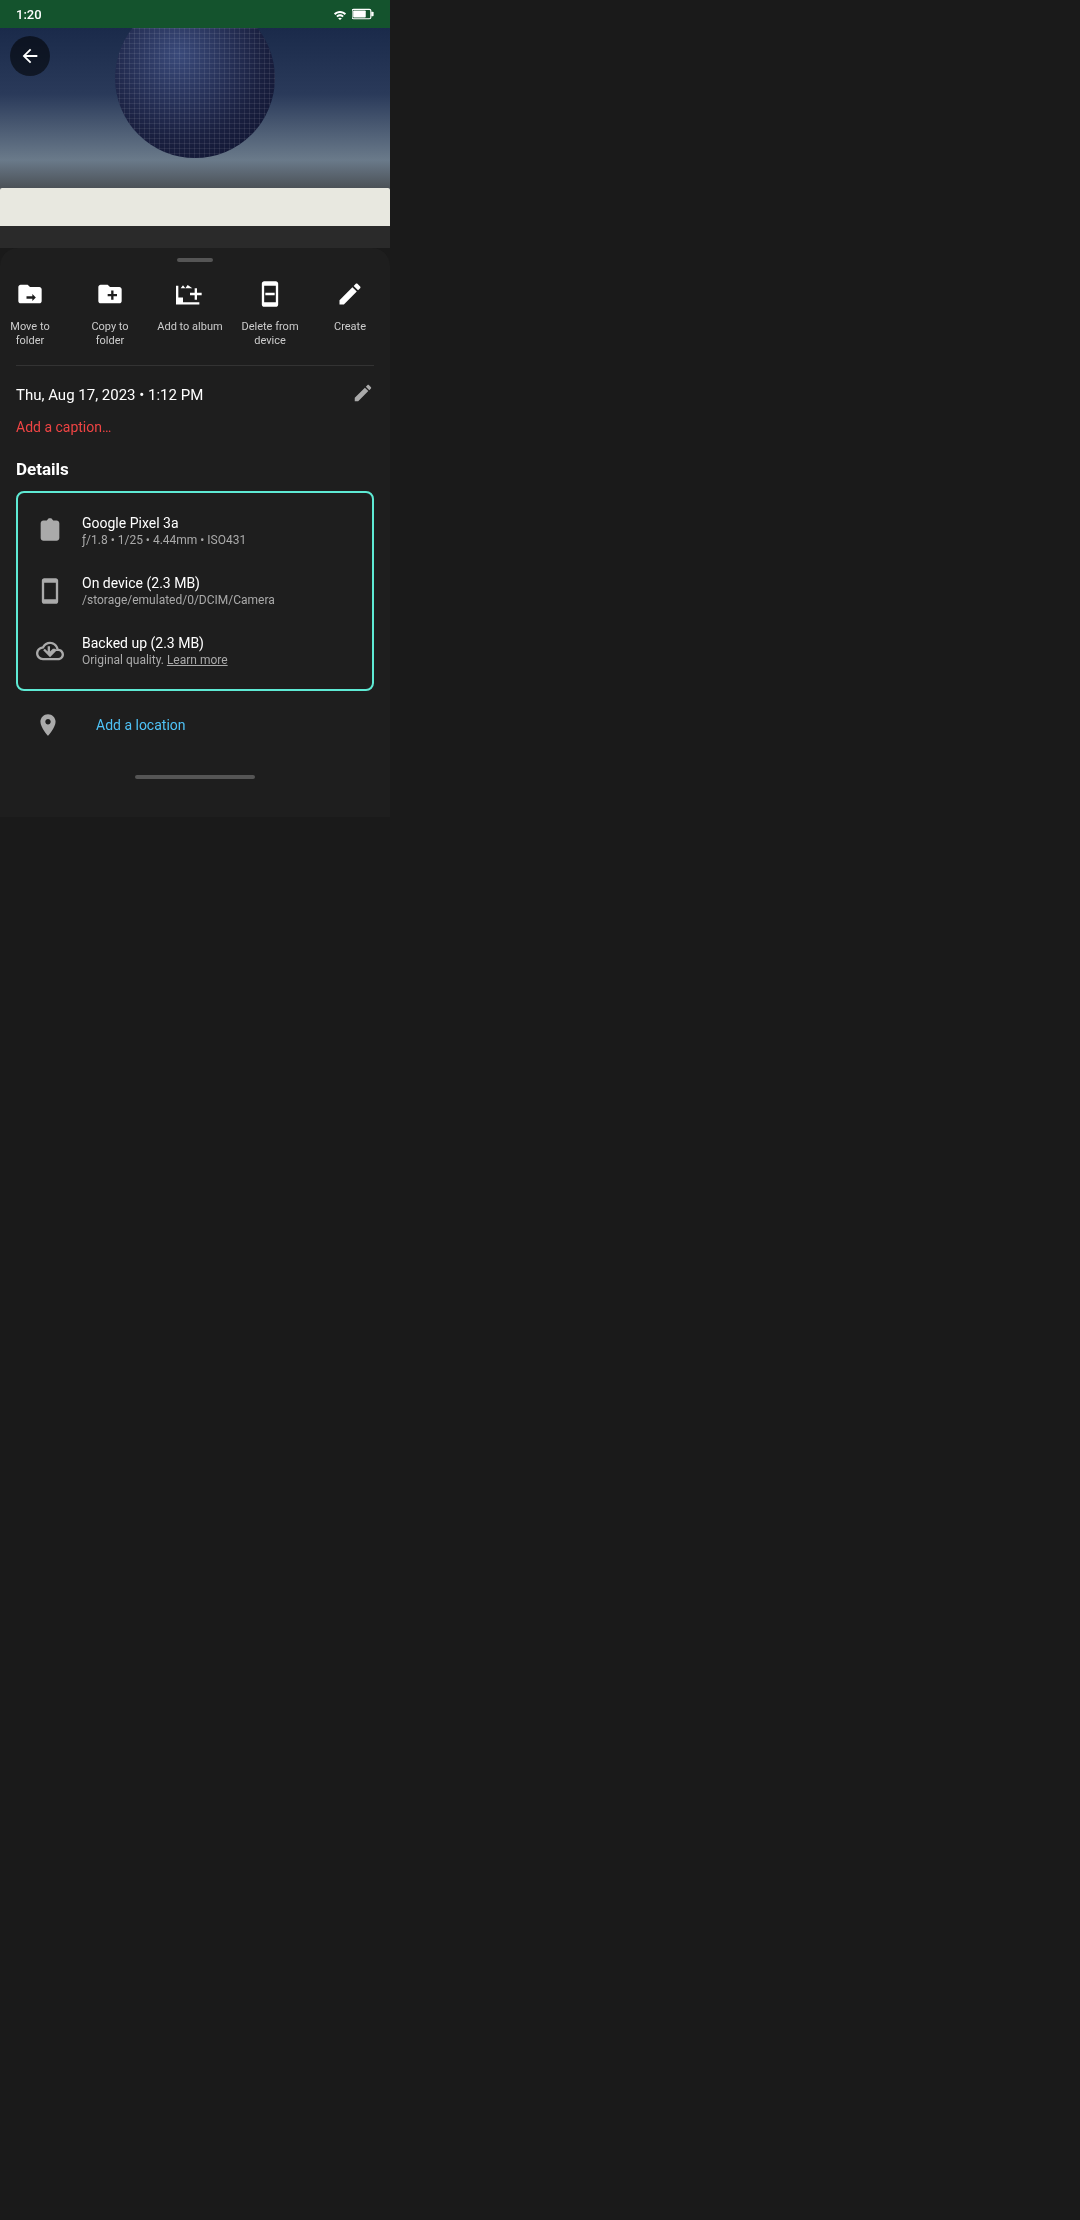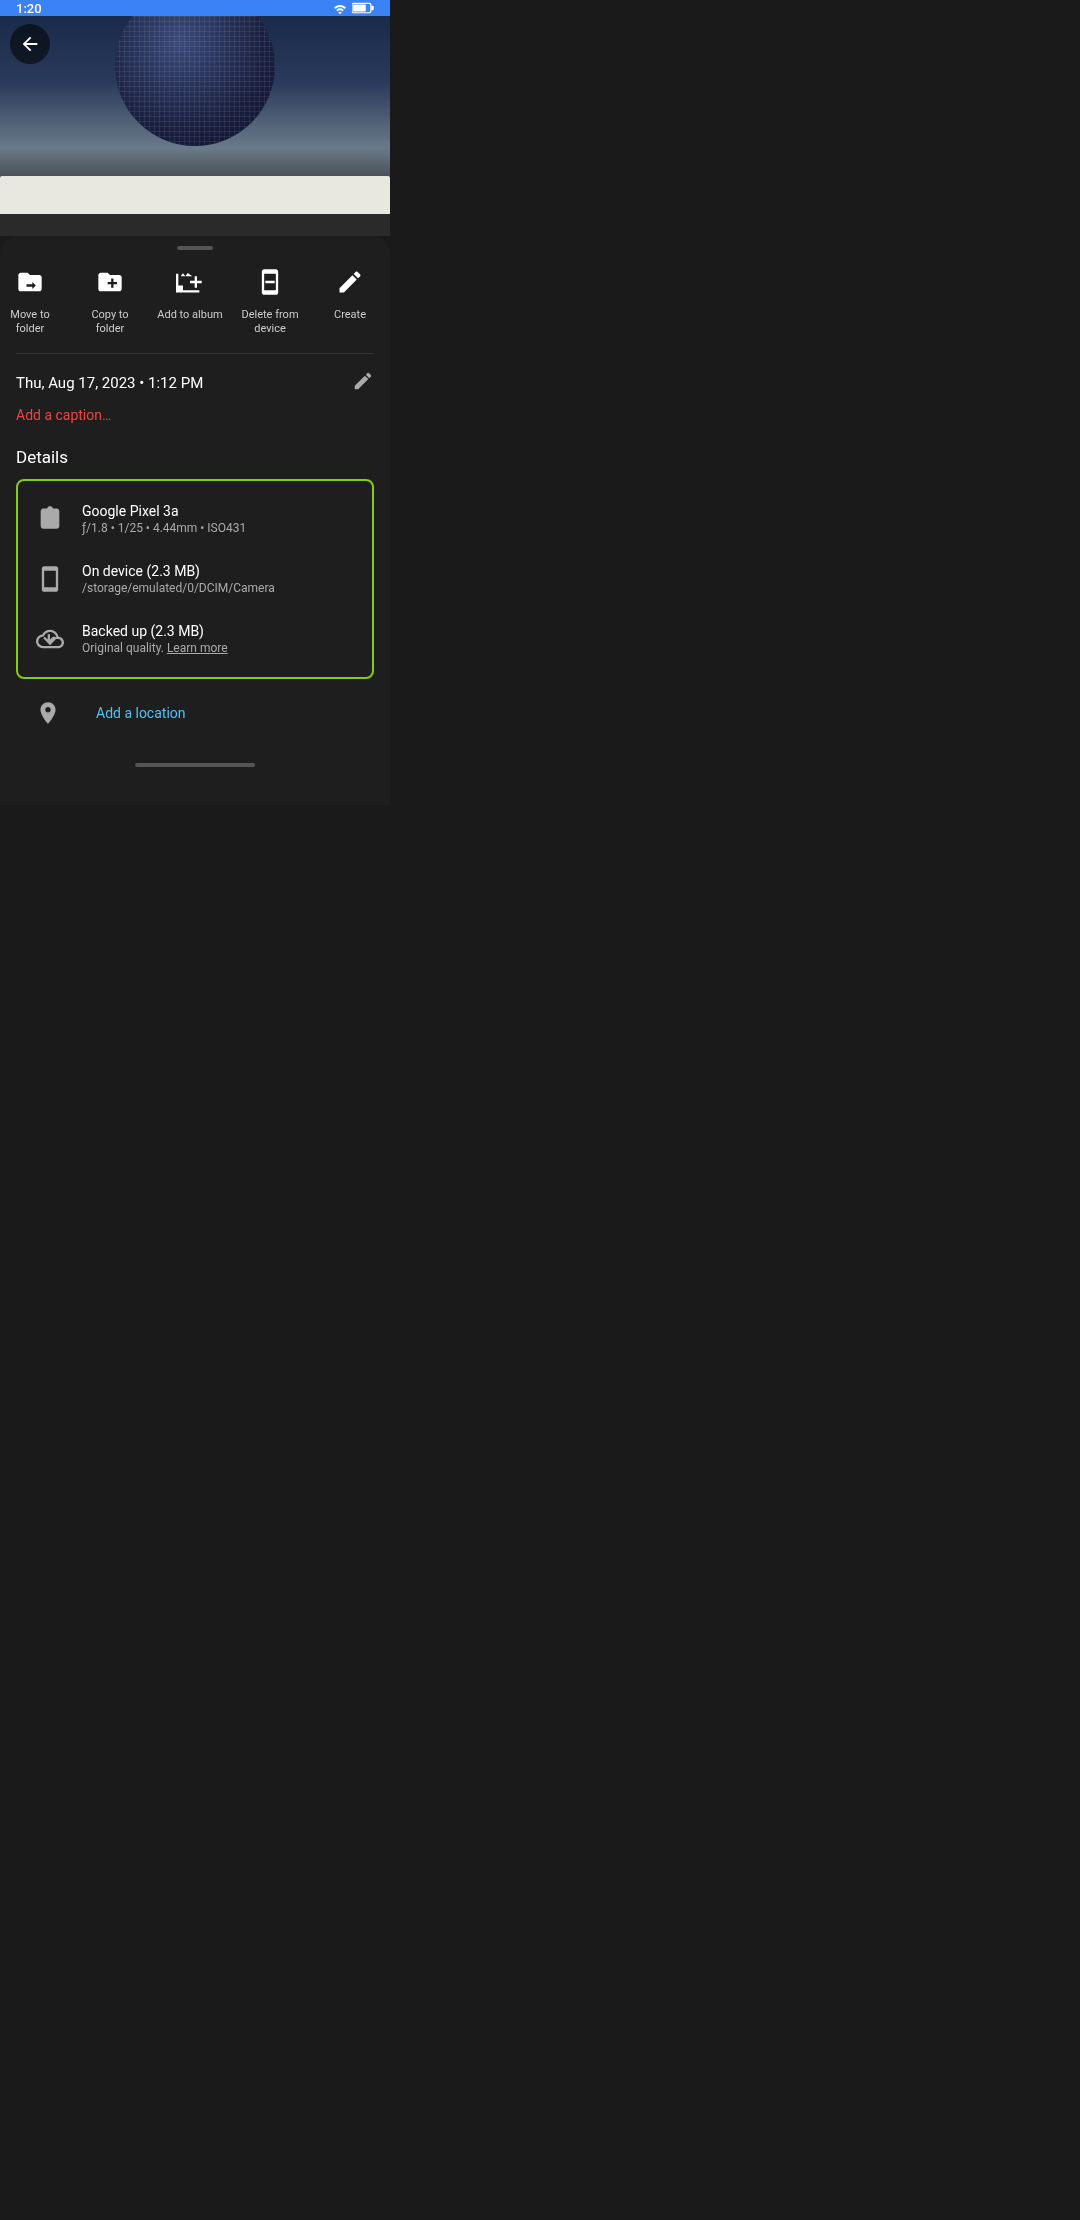--- a/index.html
+++ b/index.html
@@ -16,12 +16,12 @@
 
     
     .status-bar {
-      background: #3b82f6;
+      background: #14532d;
       display: flex;
       justify-content: space-between;
       align-items: center;
       padding: 6px 16px;
-      height: 16px;
+      height: 28px;
     }
     .status-time {
       font-size: 13px;

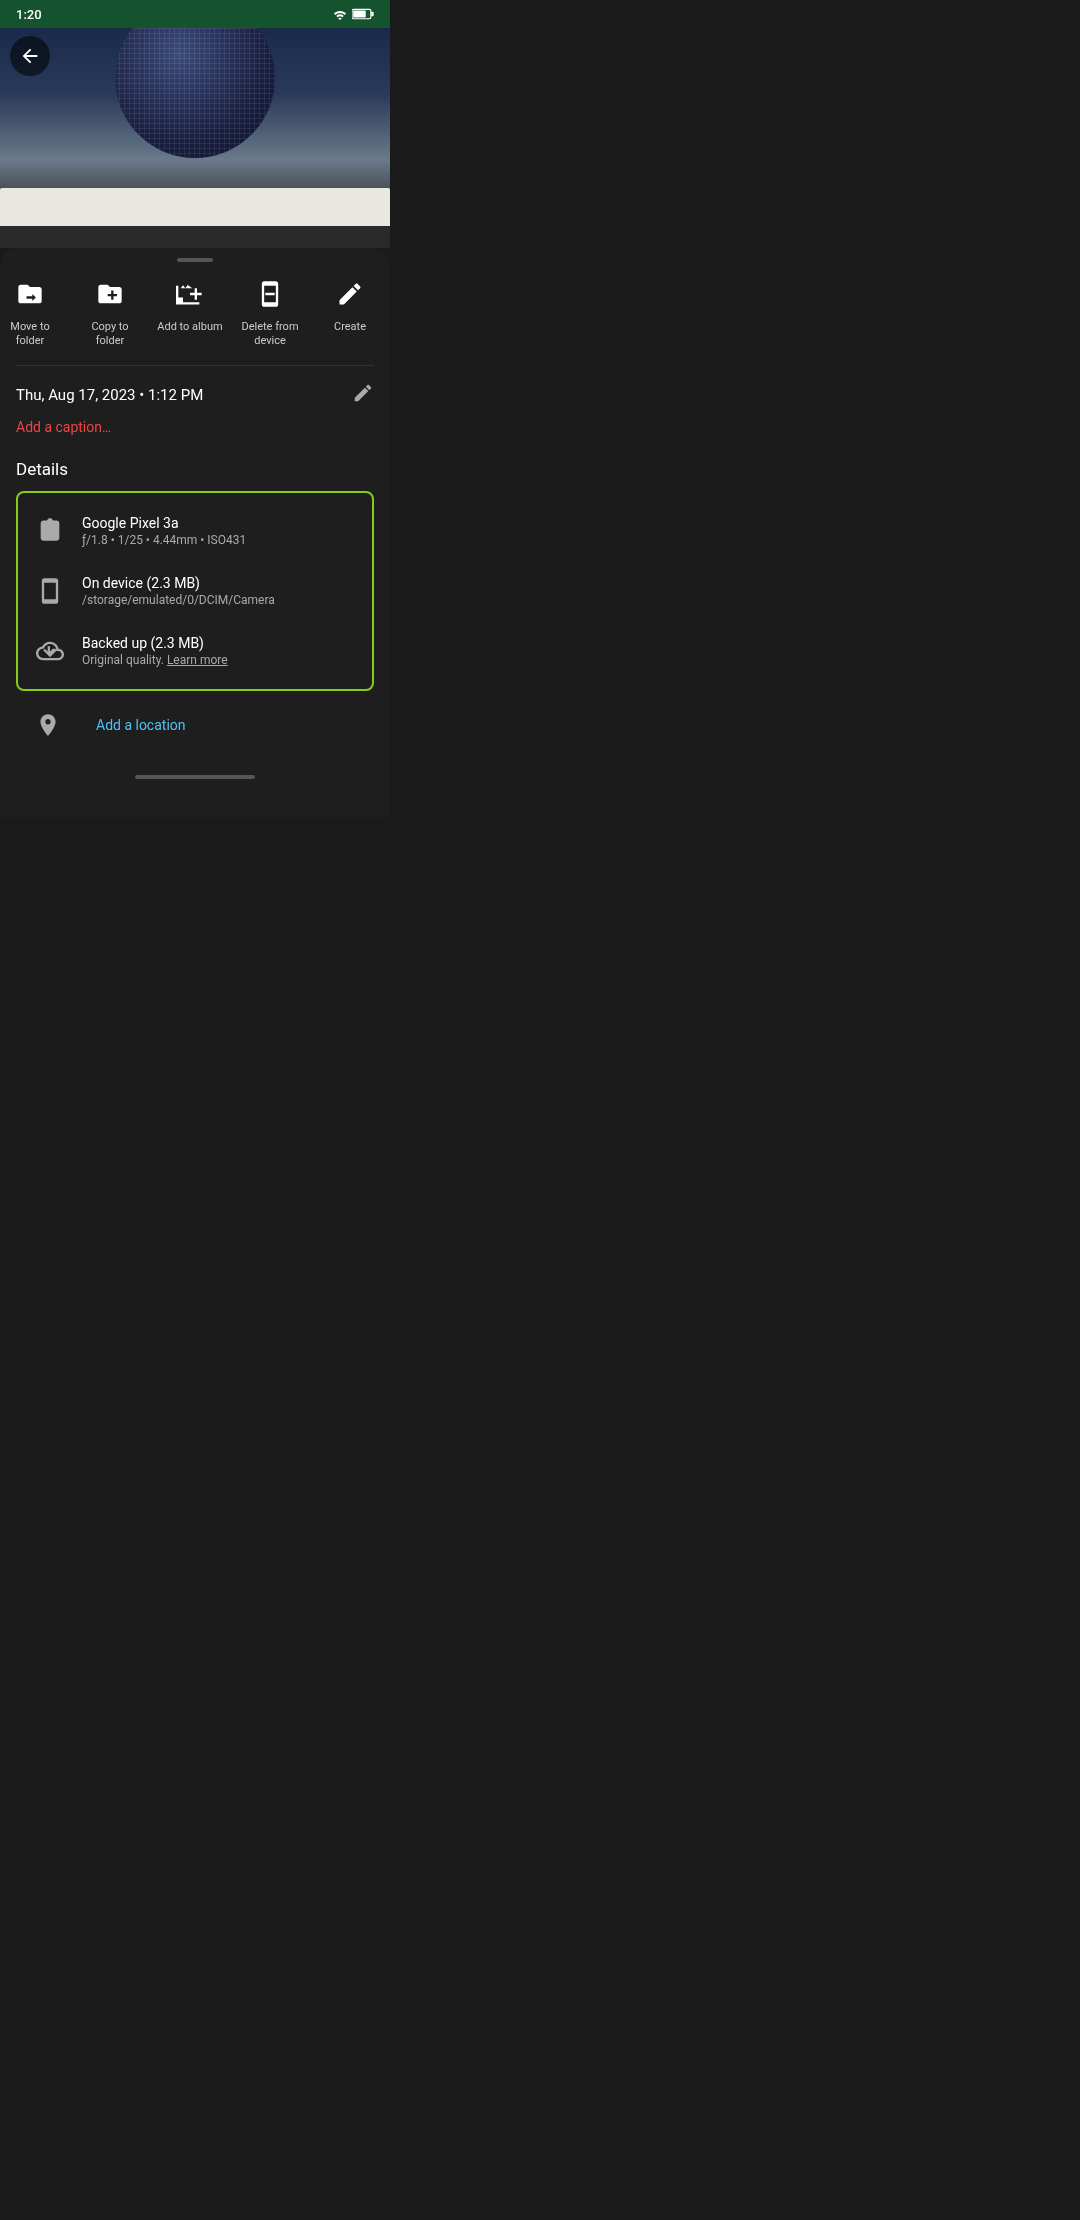--- a/index.html
+++ b/index.html
@@ -189,7 +189,7 @@
     .details-header {
       padding: 8px 16px 12px;
       font-size: 17px;
-      font-weight: 400;
+      font-weight: 700;
       color: #fff;
     }
 

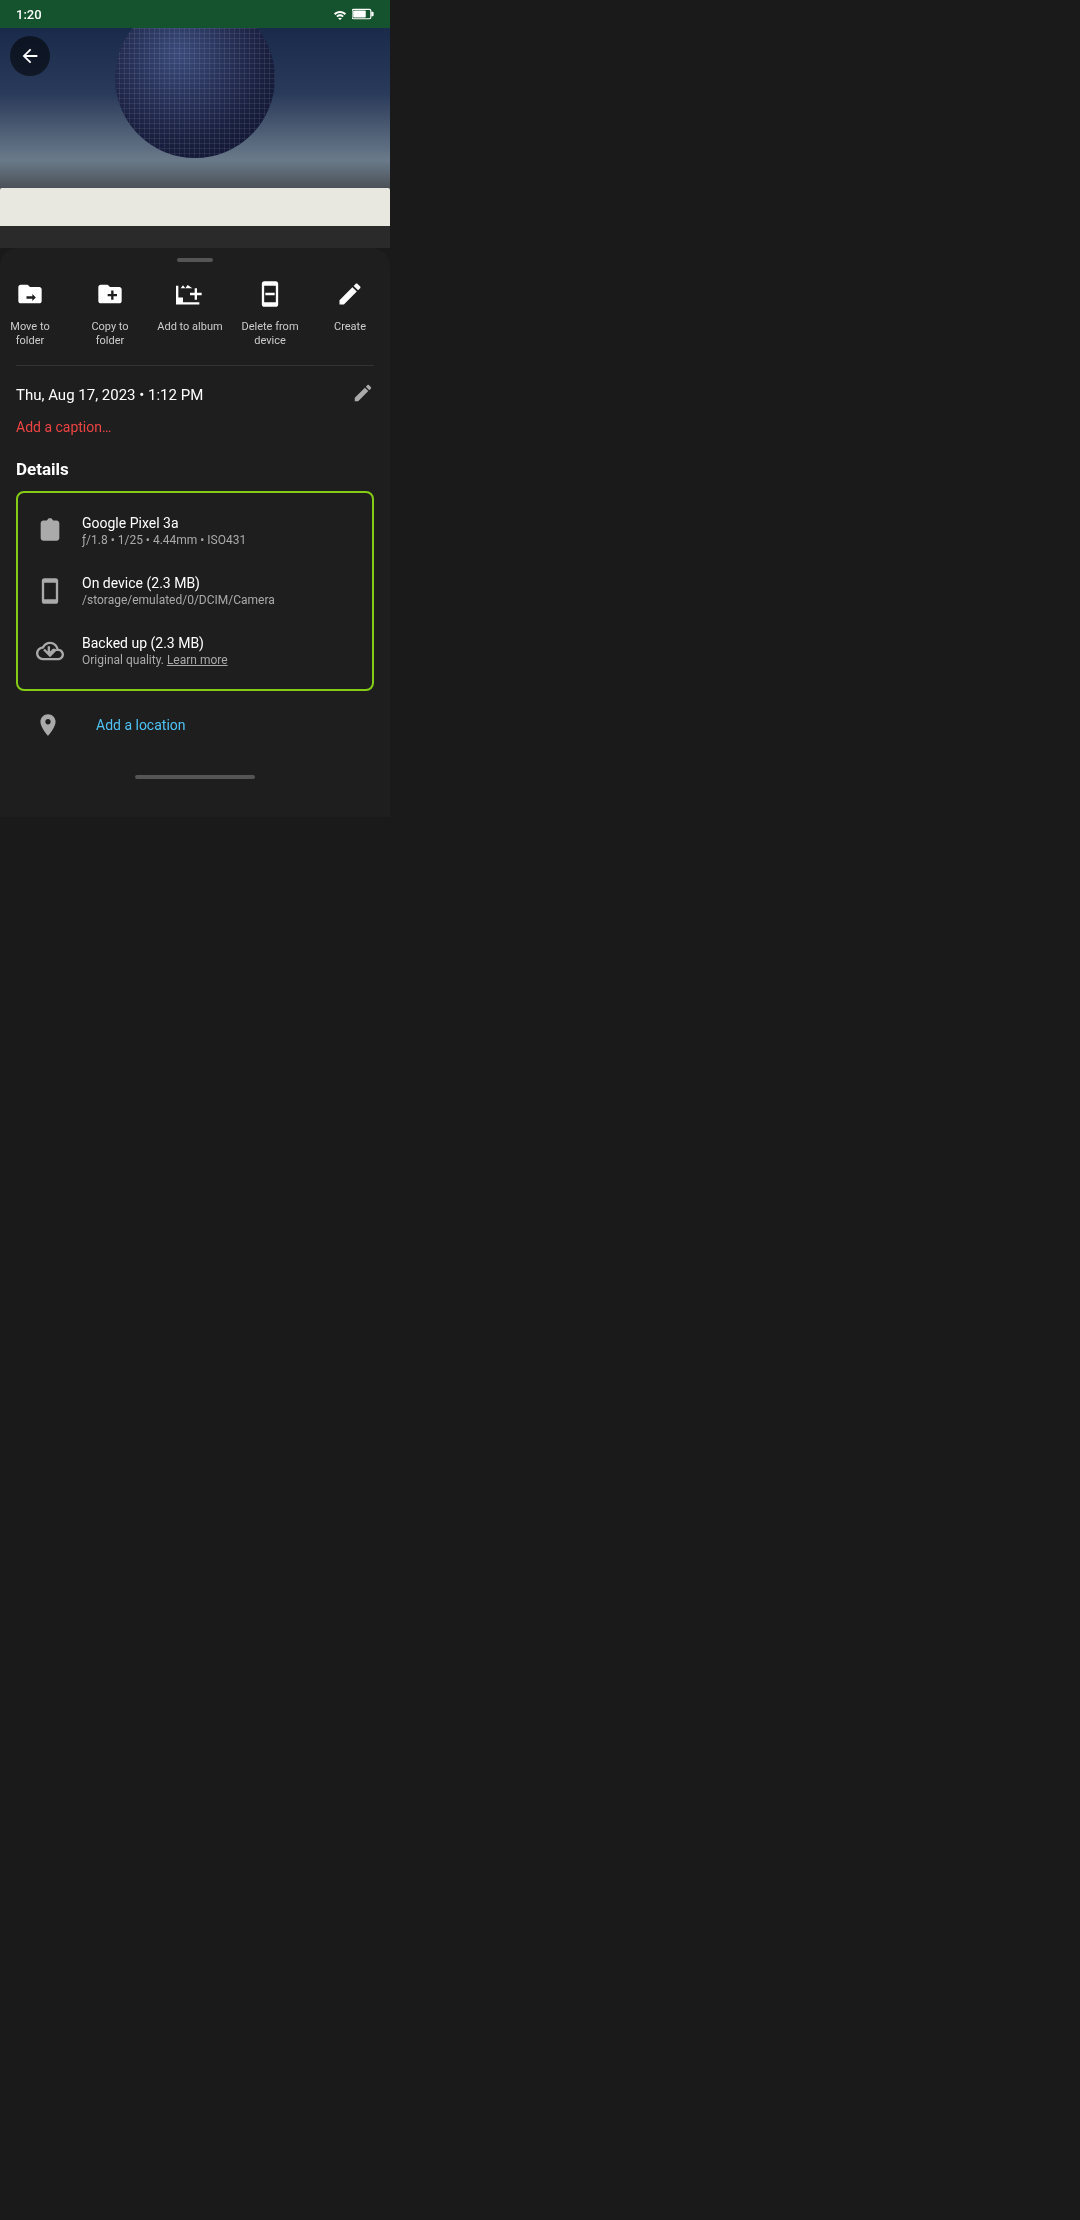--- a/index.html
+++ b/index.html
@@ -196,7 +196,7 @@
     
     .details-card {
       margin: 0 16px;
-      border: 2px solid #84cc16;
+      border: 2px solid #5eead4;
       border-radius: 8px;
       padding: 8px 0;
     }

